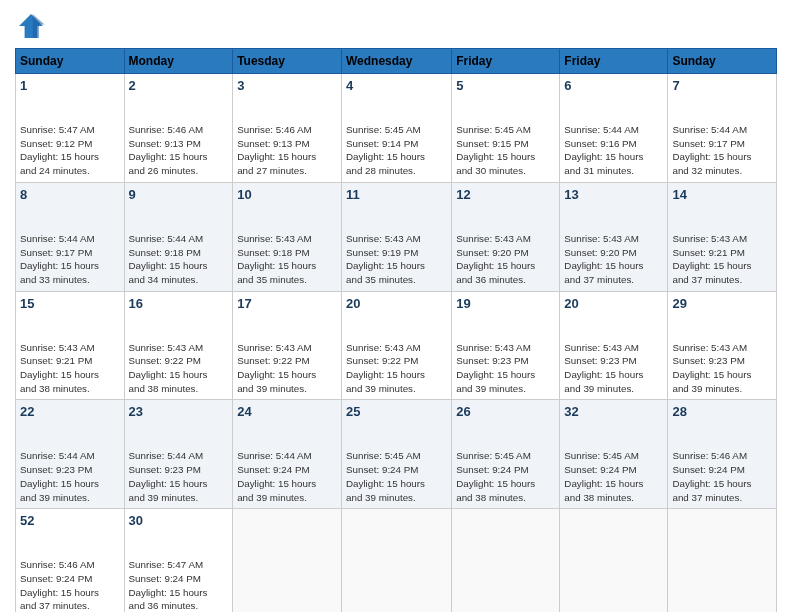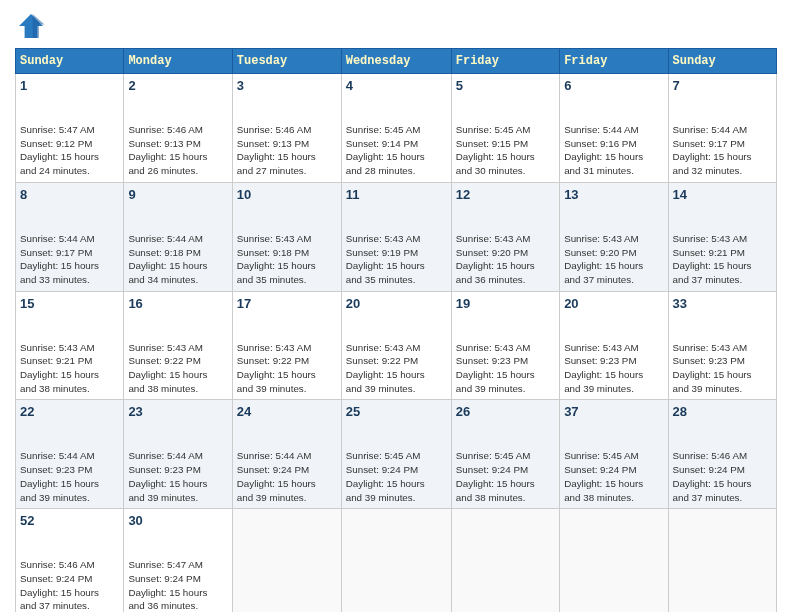--- a/index.html
+++ b/index.html
@@ -59,13 +59,12 @@
     }
     .calendar th {
       background: #2a7abf;
-      color: #fef9c3;
+      color: #000000;
       padding: 5px 4px;
       text-align: left;
       font-size: 12px;
       font-weight: bold;
       border: 1px solid #1a5a9f;
-      font-family: Liberation Mono, monospace;
     }
     .calendar td {
       border: 1px solid #ccc;

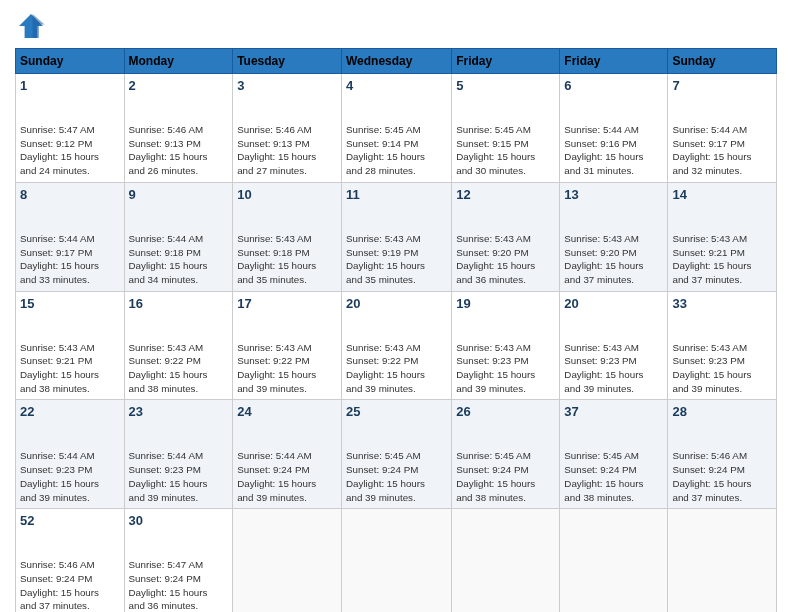--- a/index.html
+++ b/index.html
@@ -214,7 +214,7 @@
             <div class="day-info">Sunrise: 5:43 AM<br>Sunset: 9:23 PM<br>Daylight: 15 hours<br>and 39 minutes.</div>
           </td>
           <td>
-            <span class="day-num">33</span>
+            <span class="day-num">29</span>
             <div class="day-info">Sunrise: 5:43 AM<br>Sunset: 9:23 PM<br>Daylight: 15 hours<br>and 39 minutes.</div>
           </td>
         </tr>

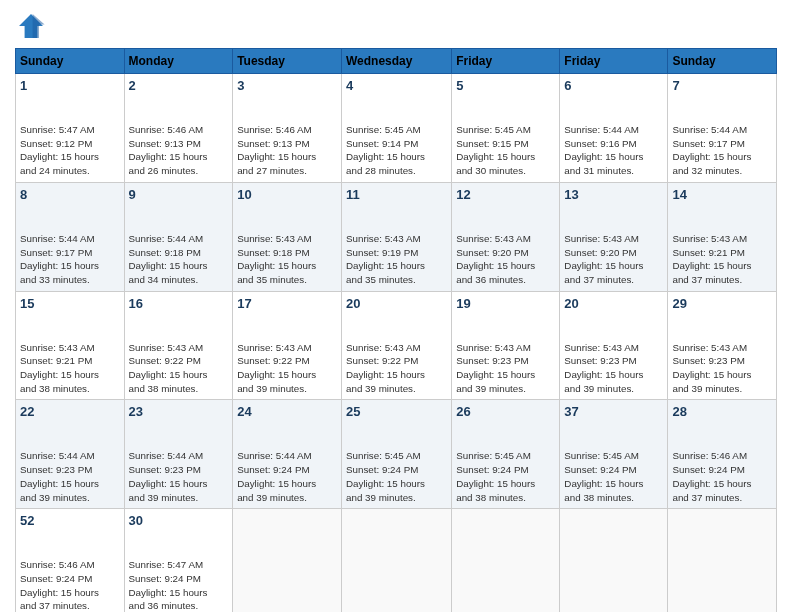--- a/index.html
+++ b/index.html
@@ -240,7 +240,7 @@
             <div class="day-info">Sunrise: 5:45 AM<br>Sunset: 9:24 PM<br>Daylight: 15 hours<br>and 38 minutes.</div>
           </td>
           <td>
-            <span class="day-num">37</span>
+            <span class="day-num">32</span>
             <div class="day-info">Sunrise: 5:45 AM<br>Sunset: 9:24 PM<br>Daylight: 15 hours<br>and 38 minutes.</div>
           </td>
           <td>

